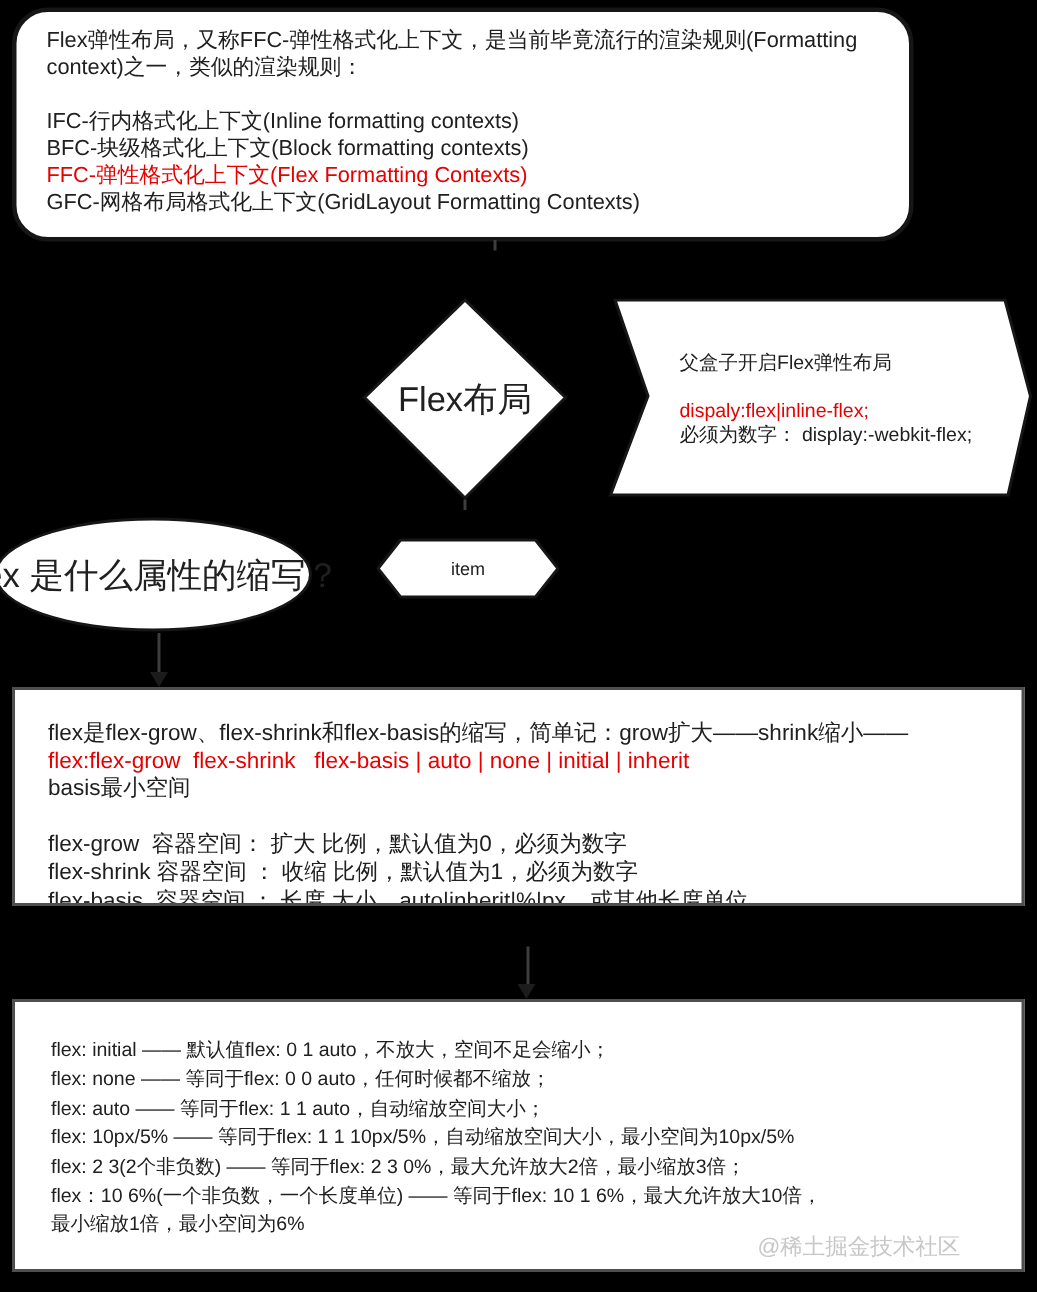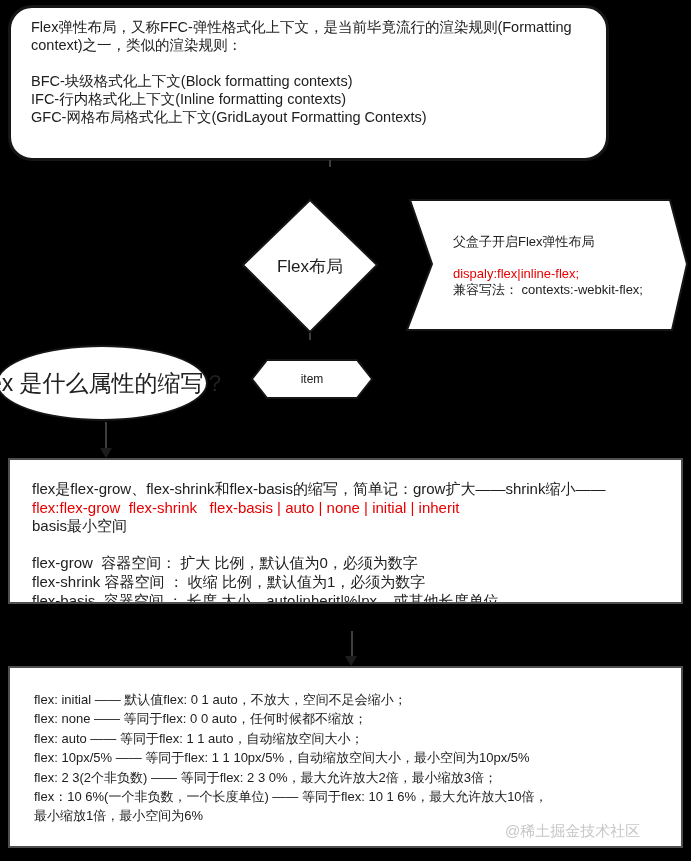--- a/index.html
+++ b/index.html
@@ -65,8 +65,8 @@
     <div class="line">Flex弹性布局，又称FFC-弹性格式化上下文，是当前毕竟流行的渲染规则(Formatting</div>
     <div class="line">context)之一，类似的渲染规则：</div>
     <div class="line"></div>
+    <div class="line">IFC-行内格式化上下文(Inline formatting contexts)</div>
     <div class="line">BFC-块级格式化上下文(Block formatting contexts)</div>
-    <div class="line">IFC-行内格式化上下文(Inline formatting contexts)</div>
     <div class="line">GFC-网格布局格式化上下文(GridLayout Formatting Contexts)</div>
   </div>
 

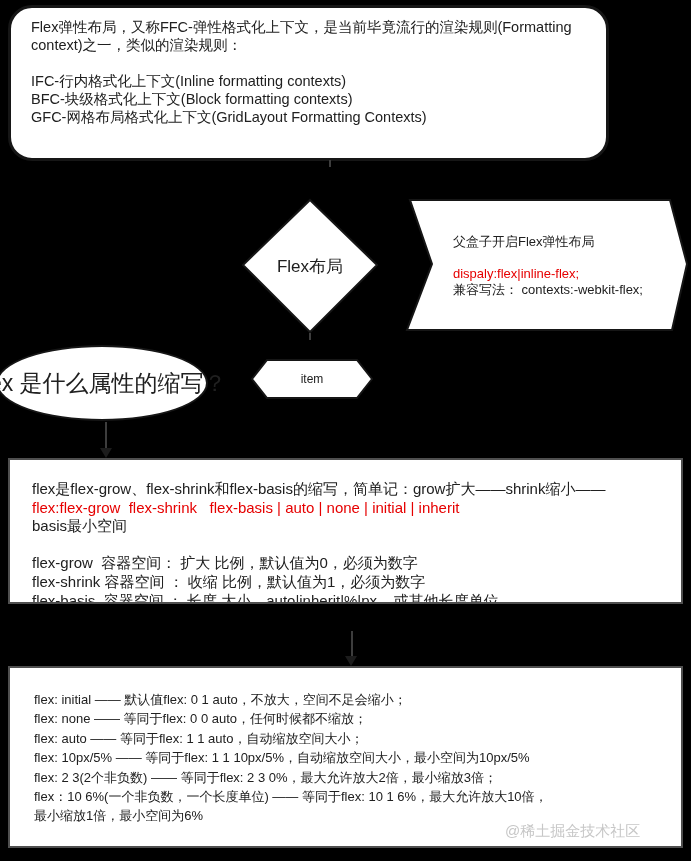--- a/index.html
+++ b/index.html
@@ -67,6 +67,7 @@
     <div class="line"></div>
     <div class="line">IFC-行内格式化上下文(Inline formatting contexts)</div>
     <div class="line">BFC-块级格式化上下文(Block formatting contexts)</div>
+    <div class="line red">FFC-弹性格式化上下文(Flex Formatting Contexts)</div>
     <div class="line">GFC-网格布局格式化上下文(GridLayout Formatting Contexts)</div>
   </div>
 

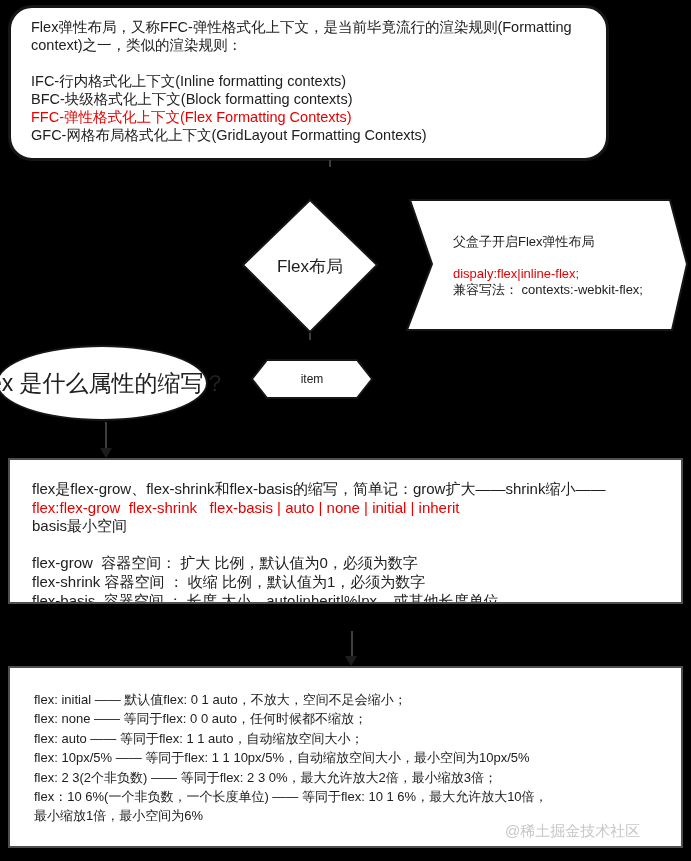--- a/index.html
+++ b/index.html
@@ -25,7 +25,7 @@
   .diamond-wrap{left:241px;top:198px;width:138px;height:136px;}
   .diamond-wrap svg,.banner-wrap svg,.hex-wrap svg{position:absolute;left:0;top:0;}
   .shape-label{position:absolute;left:0;top:0;width:100%;height:100%;display:flex;align-items:center;justify-content:center;}
-  .diamond-wrap .shape-label{font-size:17px;}
+  .diamond-wrap .shape-label{font-size:23px;}
 
   
   .banner-wrap{left:404px;top:199px;width:286px;height:133px;}

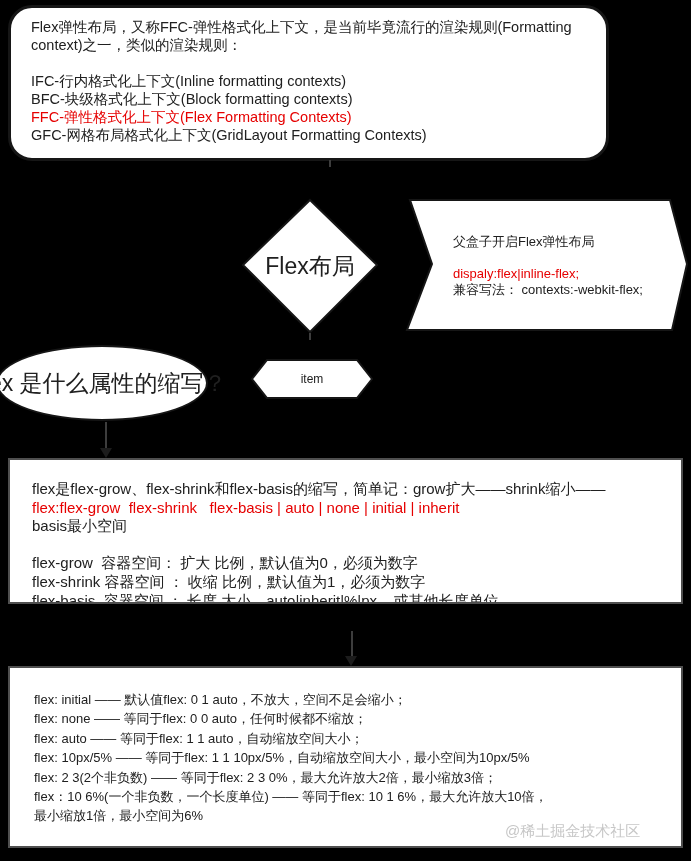--- a/index.html
+++ b/index.html
@@ -88,7 +88,7 @@
       <div class="line">父盒子开启Flex弹性布局</div>
       <div class="line"></div>
       <div class="line red">dispaly:flex|inline-flex;</div>
-      <div class="line">兼容写法： contexts:-webkit-flex;</div>
+      <div class="line">必须为数字： display:-webkit-flex;</div>
     </div>
   </div>
 

